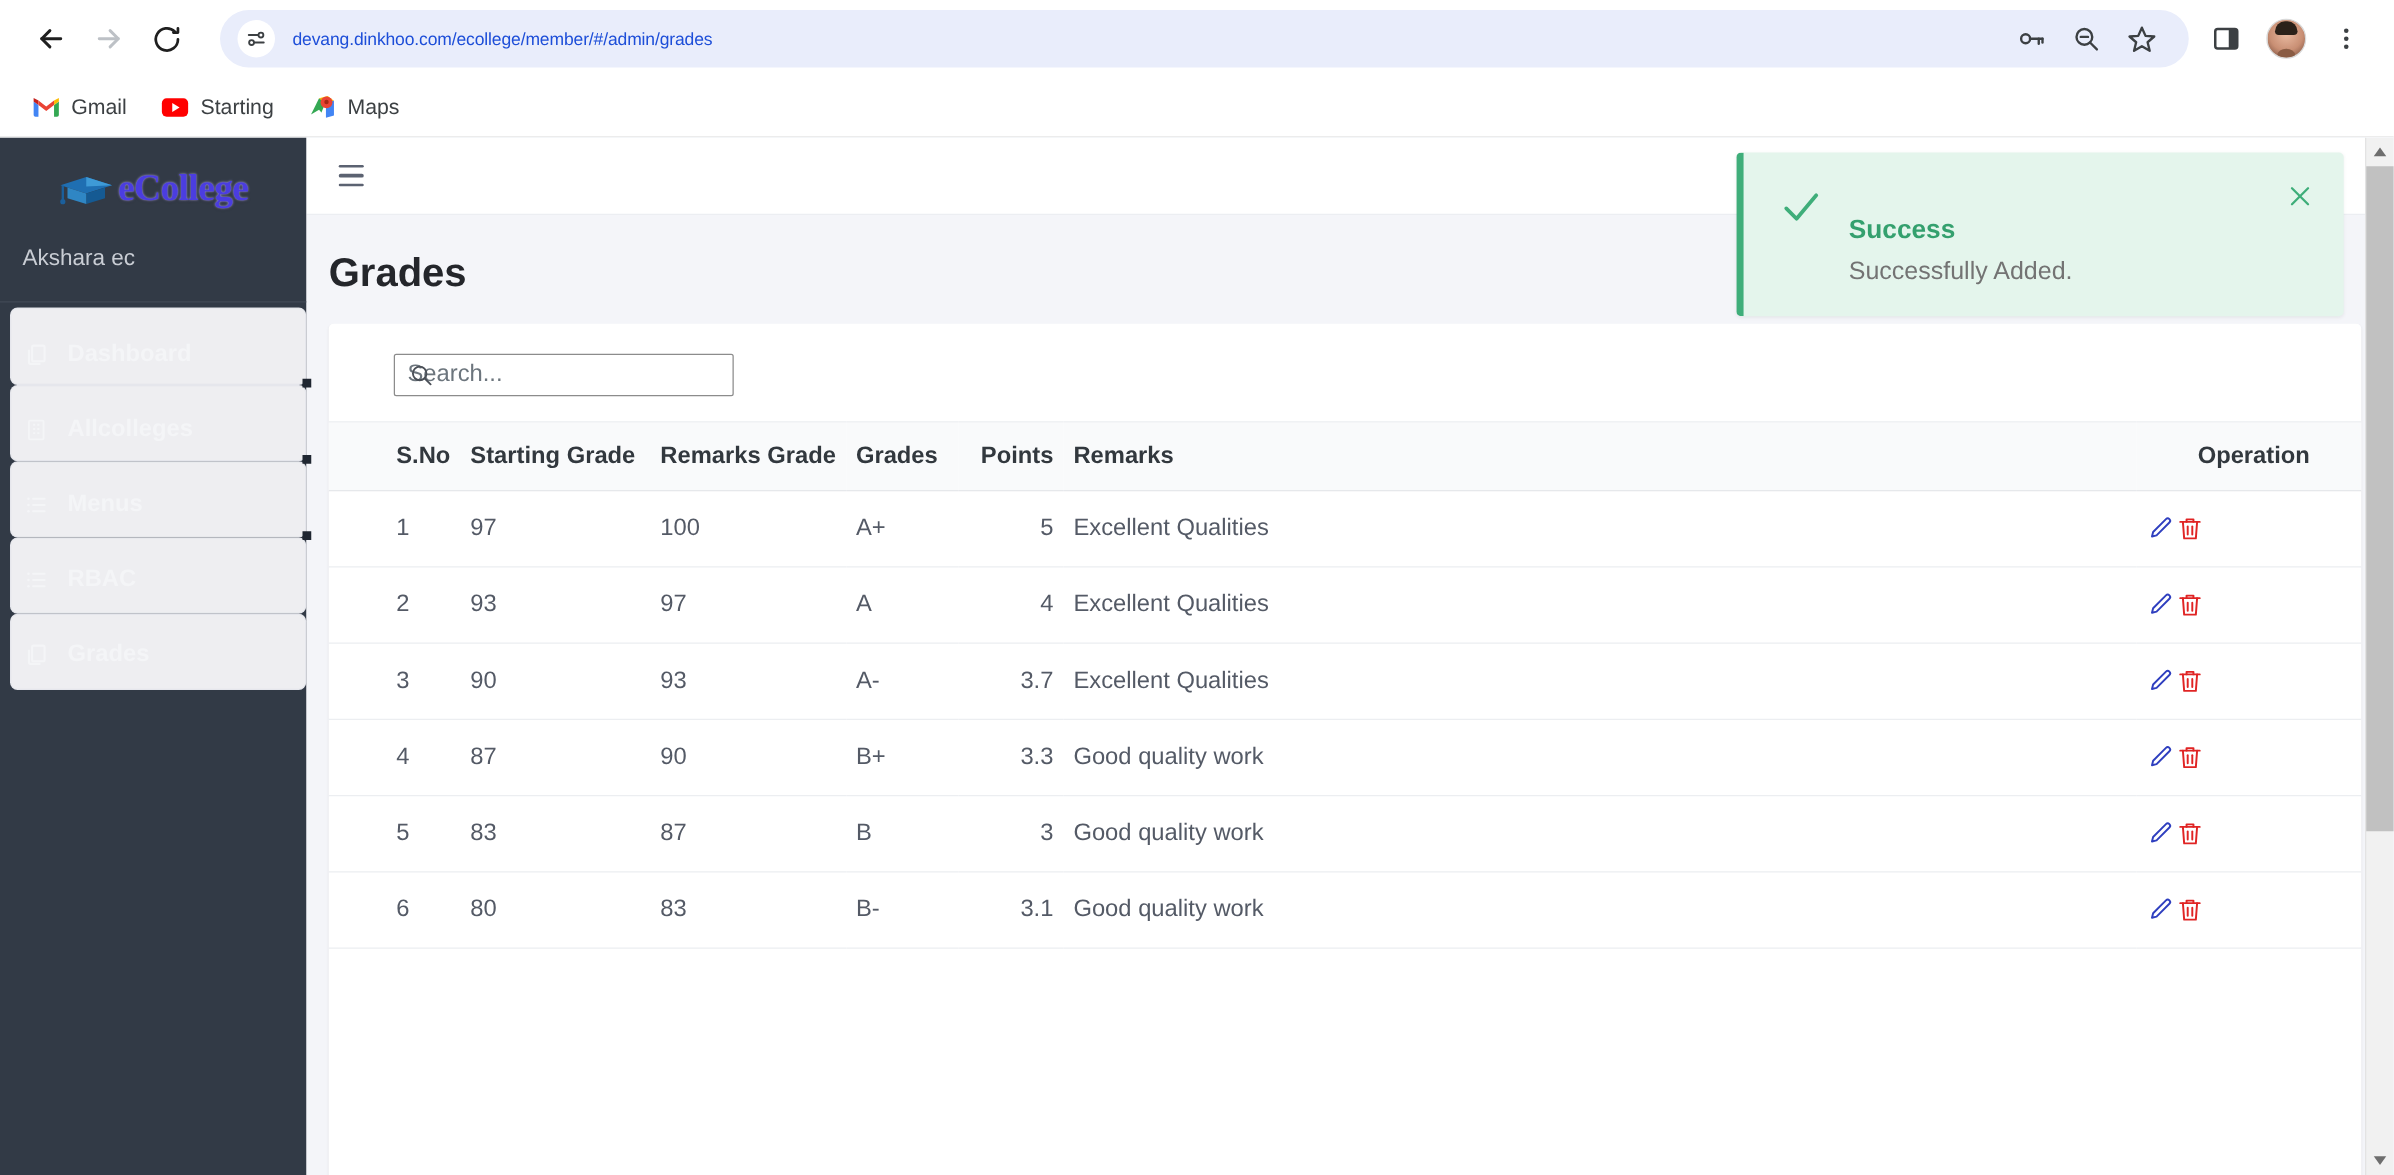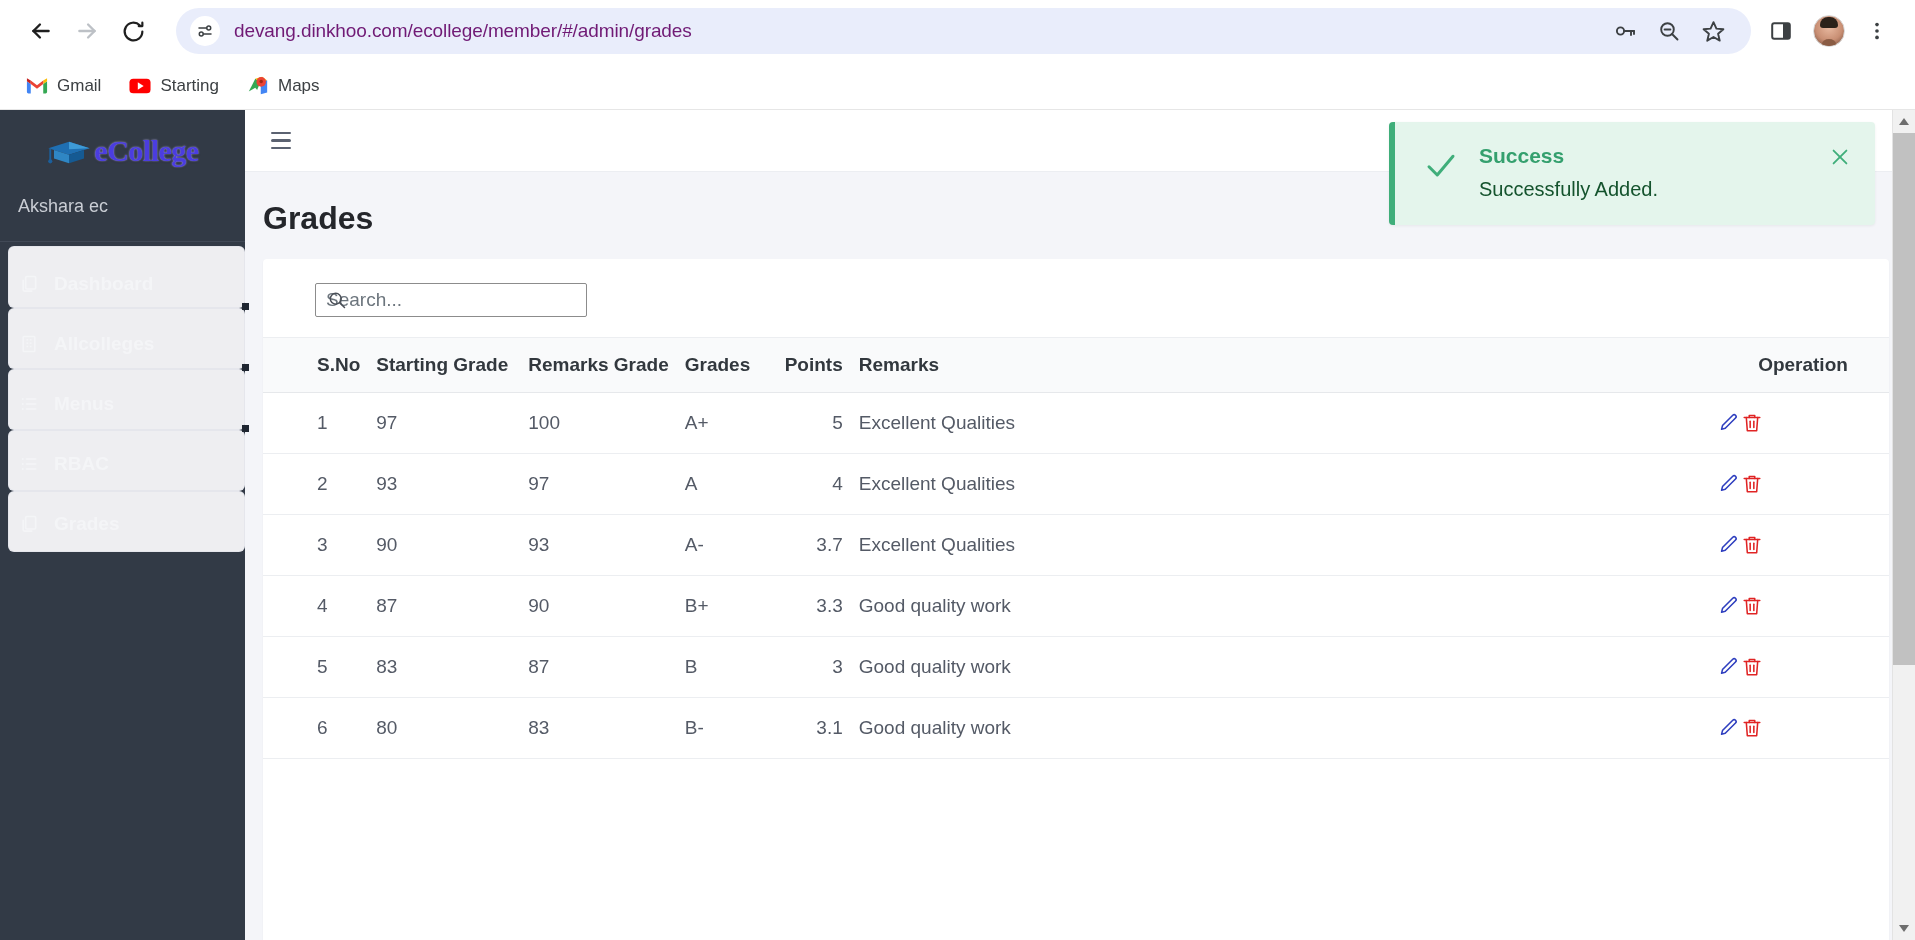--- a/index.html
+++ b/index.html
@@ -53,8 +53,8 @@
   }
   .omni-url {
     flex: 1 1 auto;
-    font-size: 19px;
-    color: #701a75;
+    font-size: 14px;
+    color: #1d4ed8;
     letter-spacing: -0.1px;
     white-space: nowrap;
     overflow: hidden;

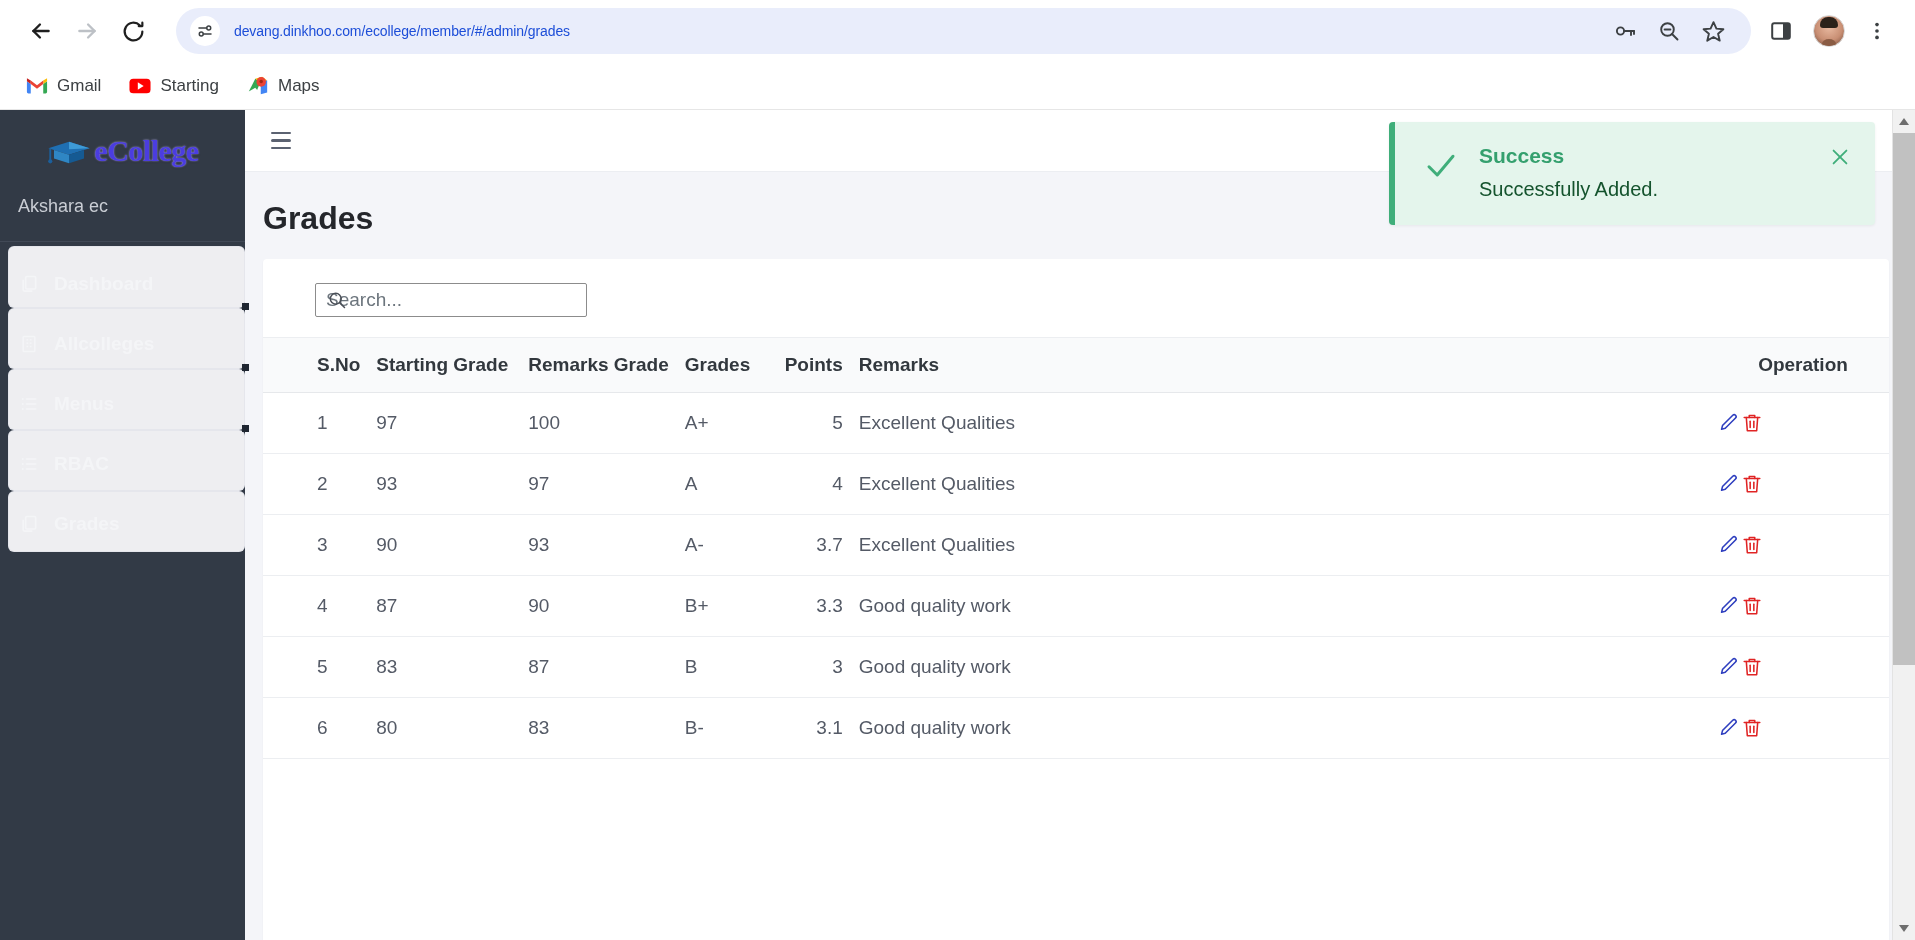--- a/index.html
+++ b/index.html
@@ -322,7 +322,7 @@
   }
   .toast-check { flex: 0 0 auto; margin-top: 4px; }
   .toast-body { flex: 1 1 auto; }
-  .toast-title { font-size: 21px; font-weight: bold; color: #34a06e; margin-bottom: 10px;}
+  .toast-title { font-size: 21px; font-weight: bold; color: #34a06e; margin-bottom: 10px; margin-top: 28px;}
   .toast-msg { font-size: 20px; color: #14532d; }
   .toast-close { flex:0 0 auto; cursor: pointer; margin-top: 2px; }
 

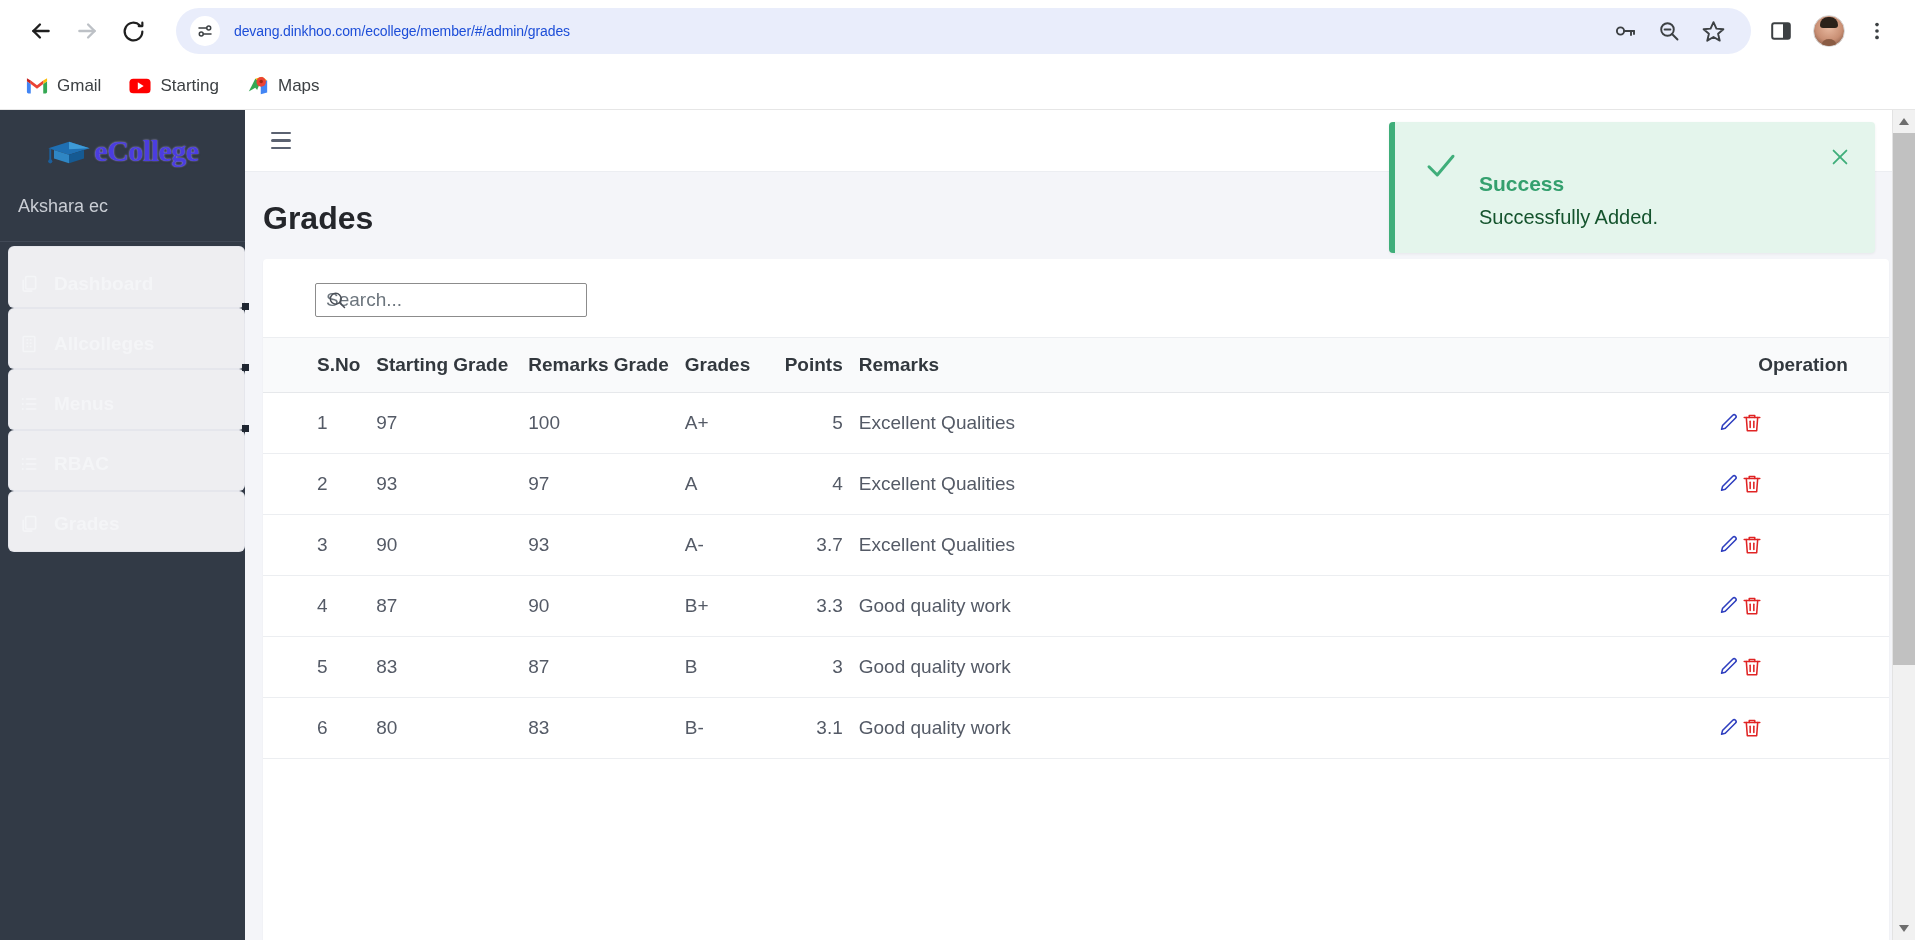--- a/index.html
+++ b/index.html
@@ -323,7 +323,7 @@
   .toast-check { flex: 0 0 auto; margin-top: 4px; }
   .toast-body { flex: 1 1 auto; }
   .toast-title { font-size: 21px; font-weight: bold; color: #34a06e; margin-bottom: 10px; margin-top: 28px;}
-  .toast-msg { font-size: 20px; color: #14532d; }
+  .toast-msg { font-size: 20px; color: #737373; }
   .toast-close { flex:0 0 auto; cursor: pointer; margin-top: 2px; }
 
   

